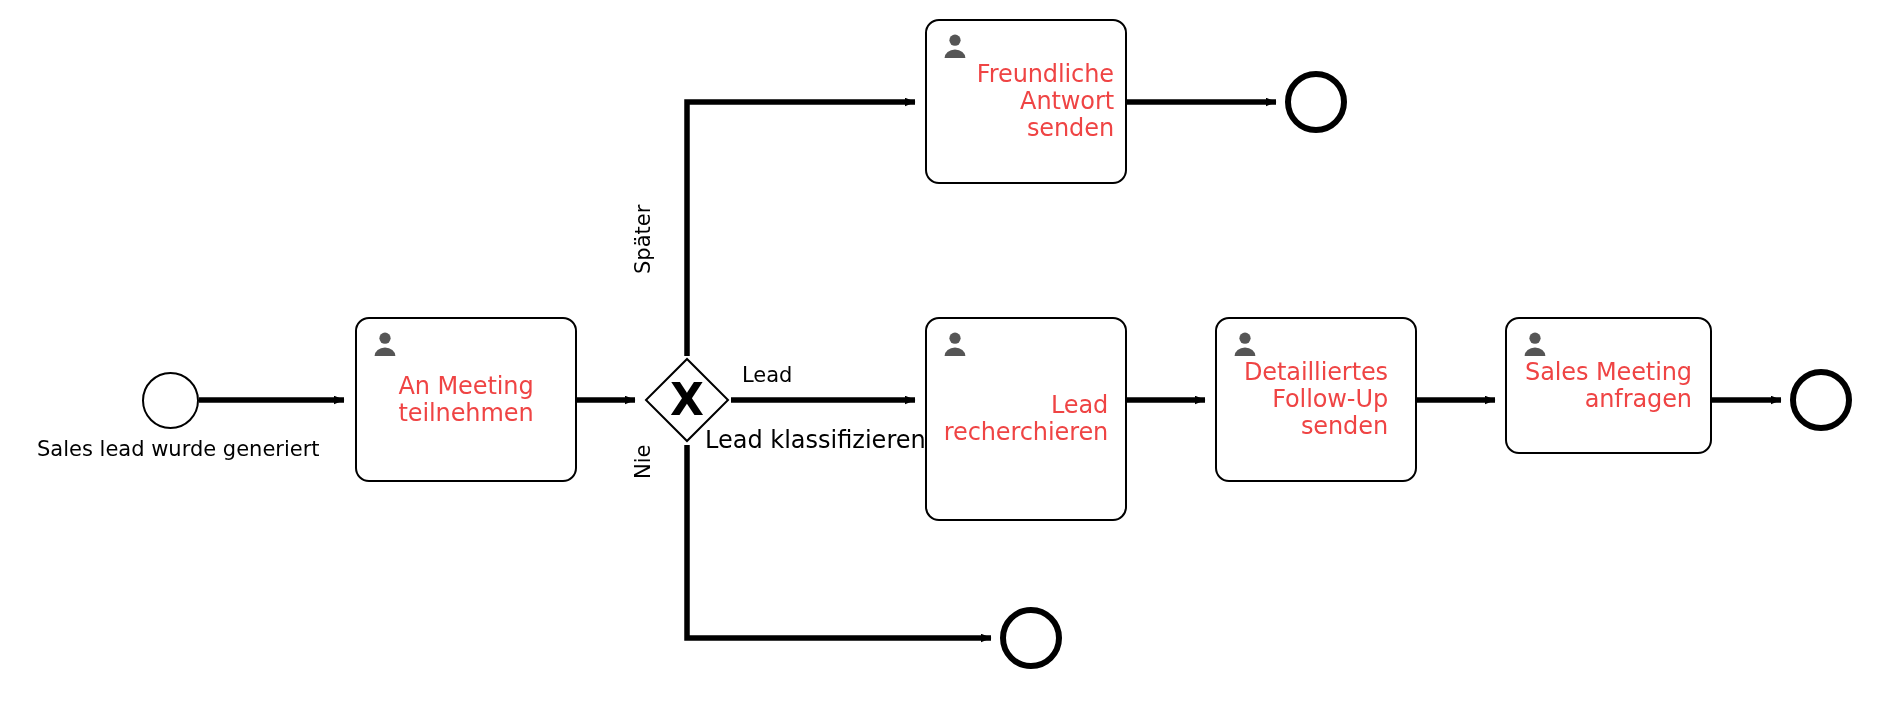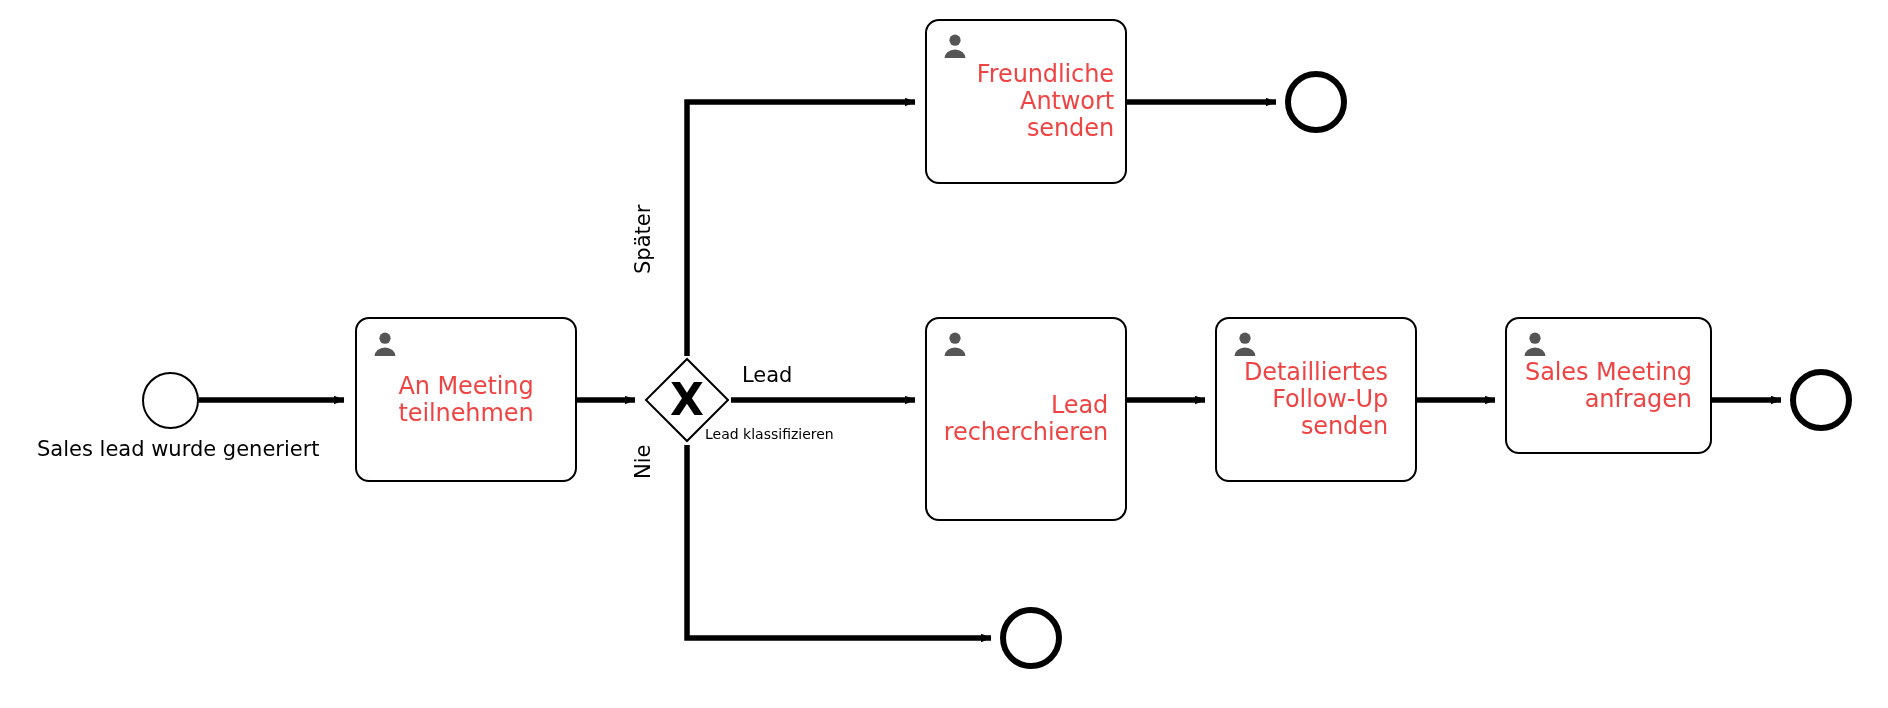--- a/index.html
+++ b/index.html
@@ -104,7 +104,7 @@
     font-size: 21px;
   }
   .label.gateway-name {
-    font-size: 14px;
+    font-size: 24px;
   }
   .label.rot {
     transform: rotate(-90deg);

